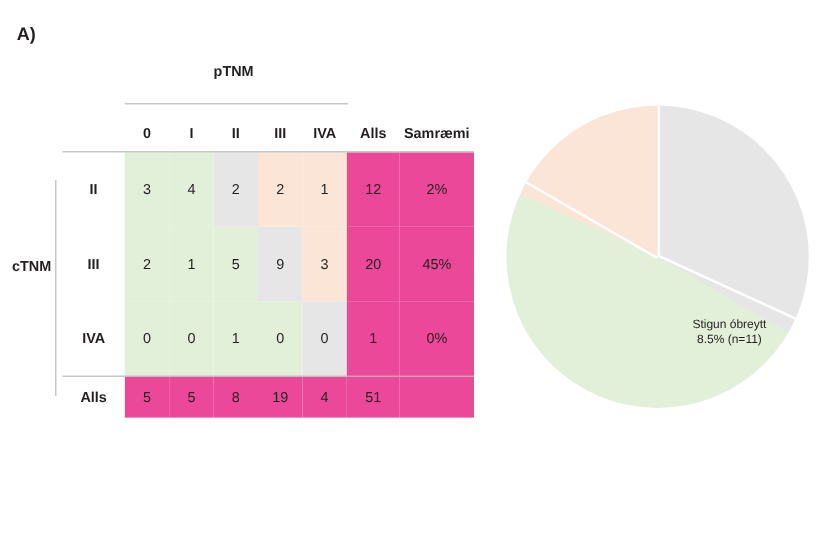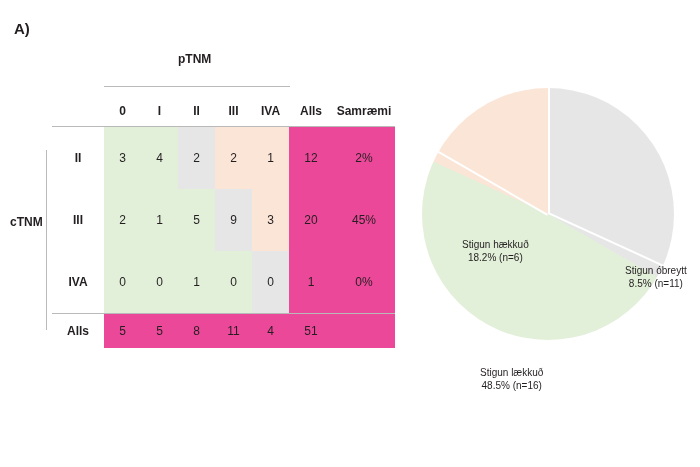--- a/index.html
+++ b/index.html
@@ -263,10 +263,6 @@
       <span>48.5% (n=16)</span>
     </div>
 
-    <div class="pie-label" id="label-haekkud">
-      <span>Stigun hækkuð</span><br>
-      <span>18.2% (n=6)</span>
-    </div>
   </div>
 </div>
 

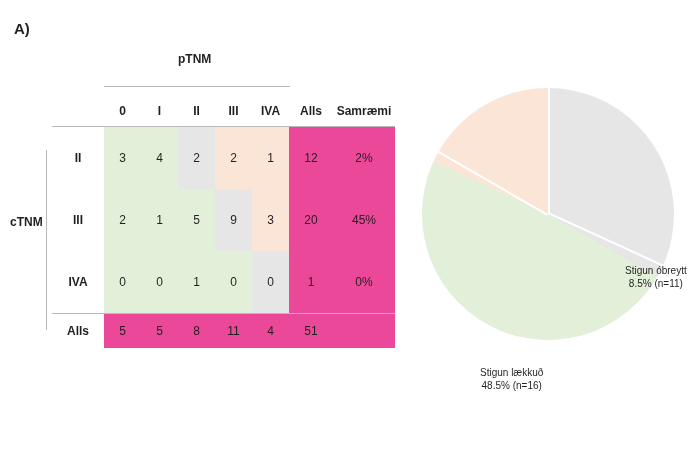--- a/index.html
+++ b/index.html
@@ -167,7 +167,7 @@
     line-height: 13px;
     white-space: nowrap;
   }
-  #label-obreytt { left: 155px; top: 176px; margin-left: 48px; }
+  #label-obreytt { left: 155px; top: 176px; }
   #label-laekkud { left: 58px; top: 278px; }
   #label-haekkud { left: 40px; top: 150px; }
 </style>

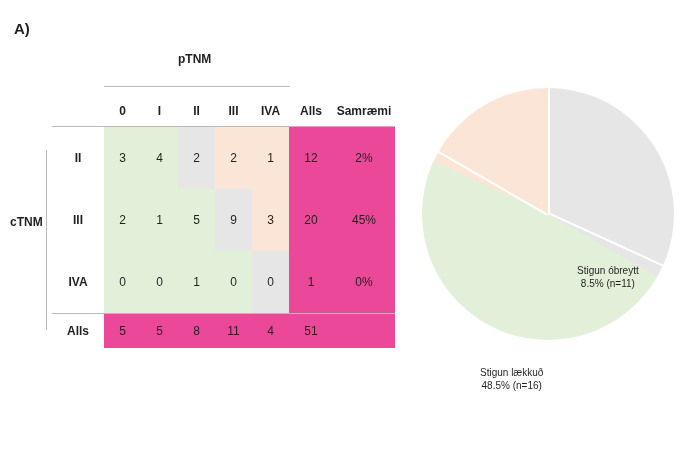--- a/index.html
+++ b/index.html
@@ -233,7 +233,7 @@
         <td class="cell c-white">5</td>
         <td class="cell c-white">5</td>
         <td class="cell c-white">8</td>
-        <td class="cell c-white">11</td>
+        <td class="cell c-white">19</td>
         <td class="cell c-white">4</td>
         <td class="side c-white">51</td>
         <td class="side wide c-white"></td>

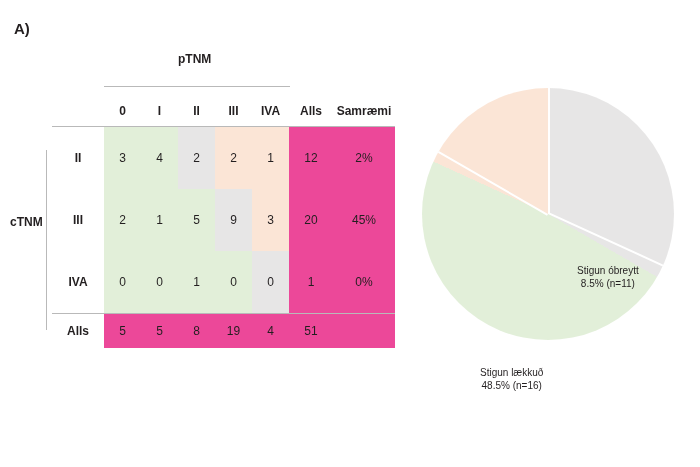--- a/index.html
+++ b/index.html
@@ -258,10 +258,6 @@
       <span>8.5% (n=11)</span>
     </div>
 
-    <div class="pie-label" id="label-laekkud">
-      <span>Stigun lækkuð</span><br>
-      <span>48.5% (n=16)</span>
-    </div>
 
   </div>
 </div>

